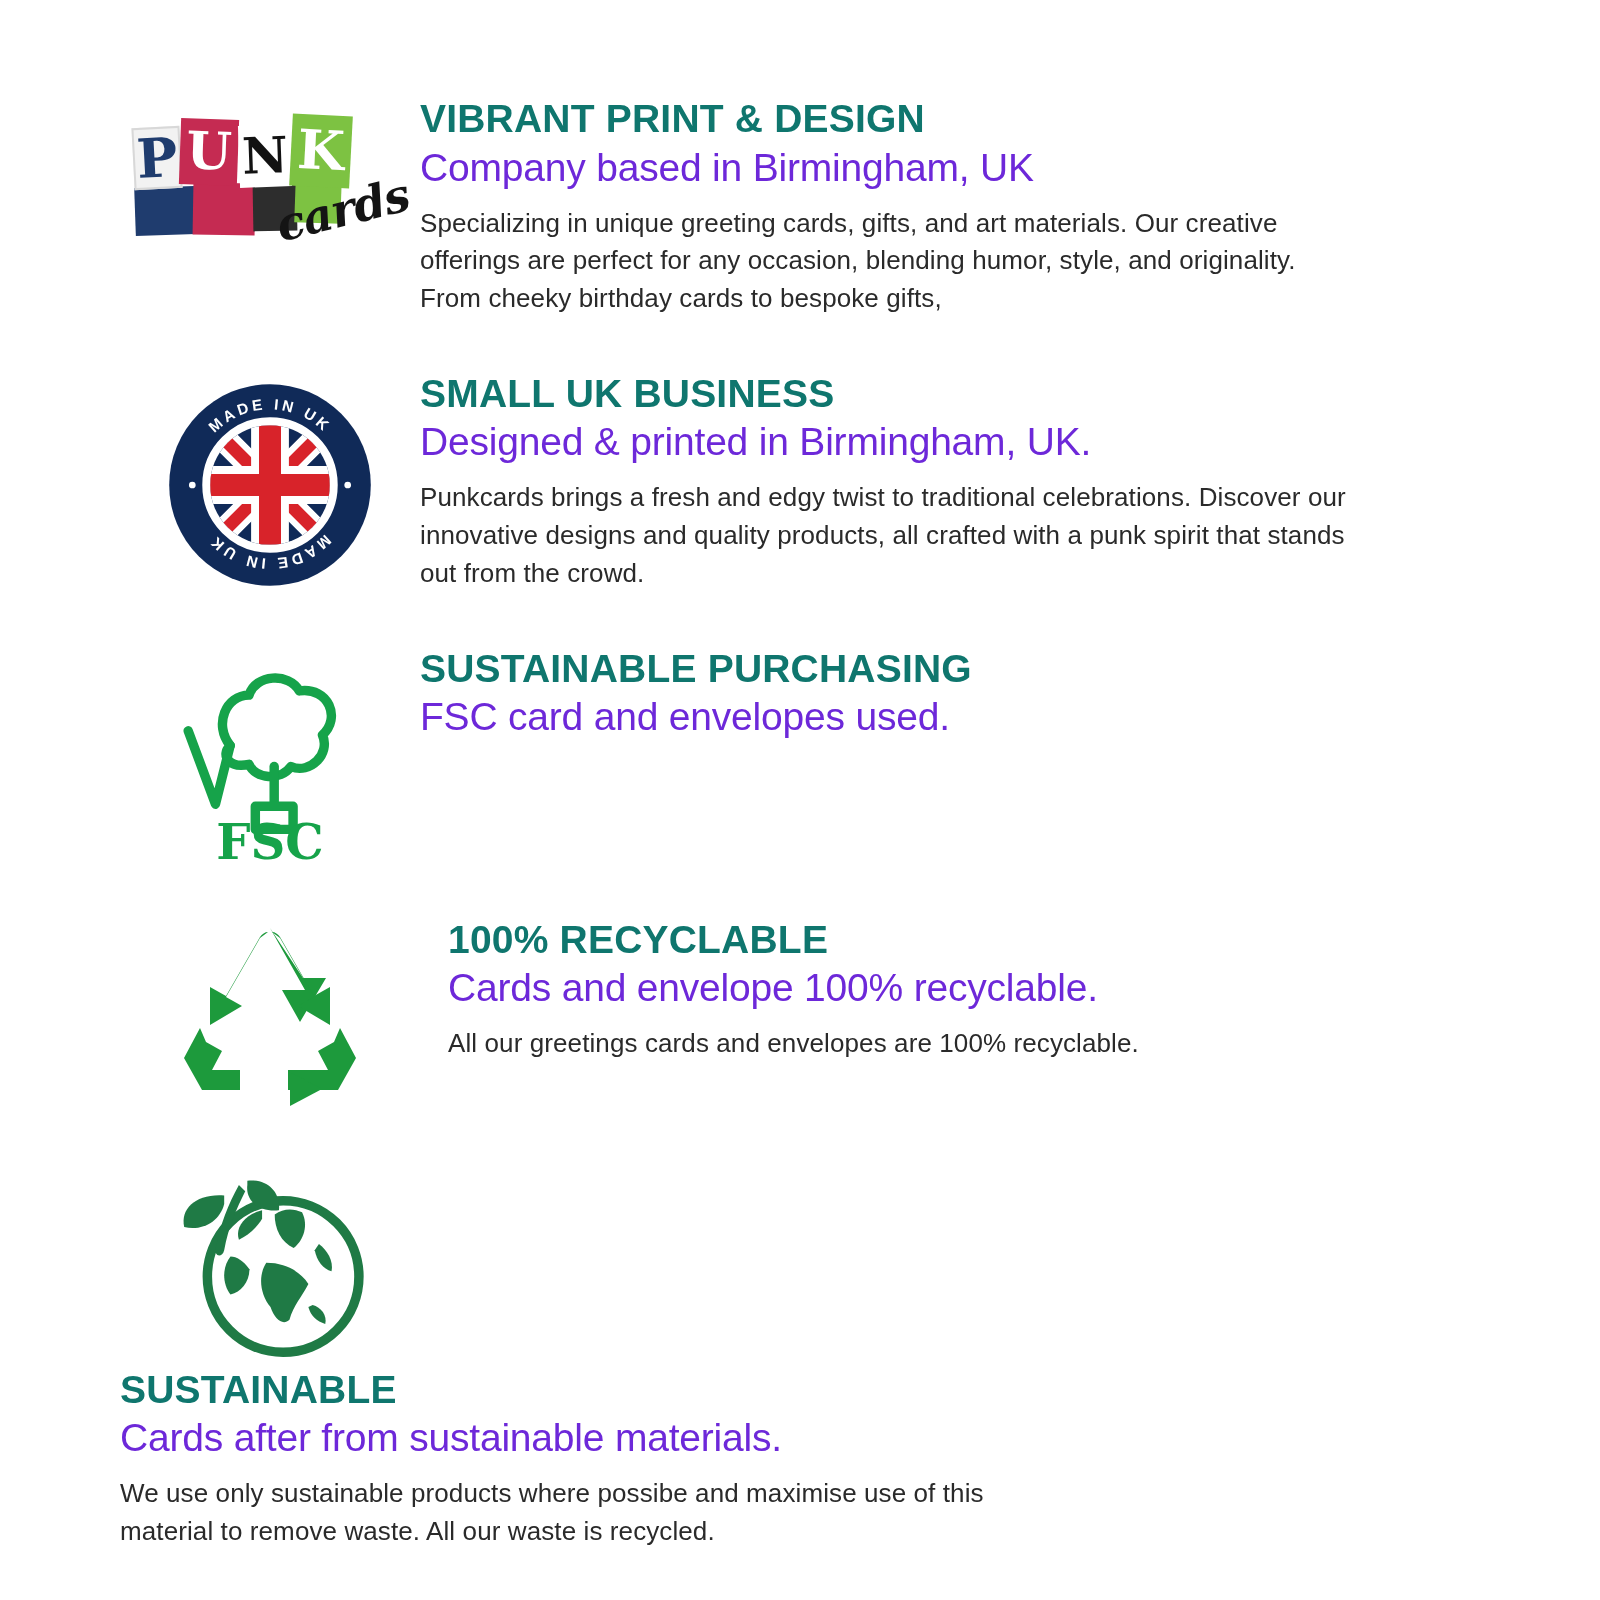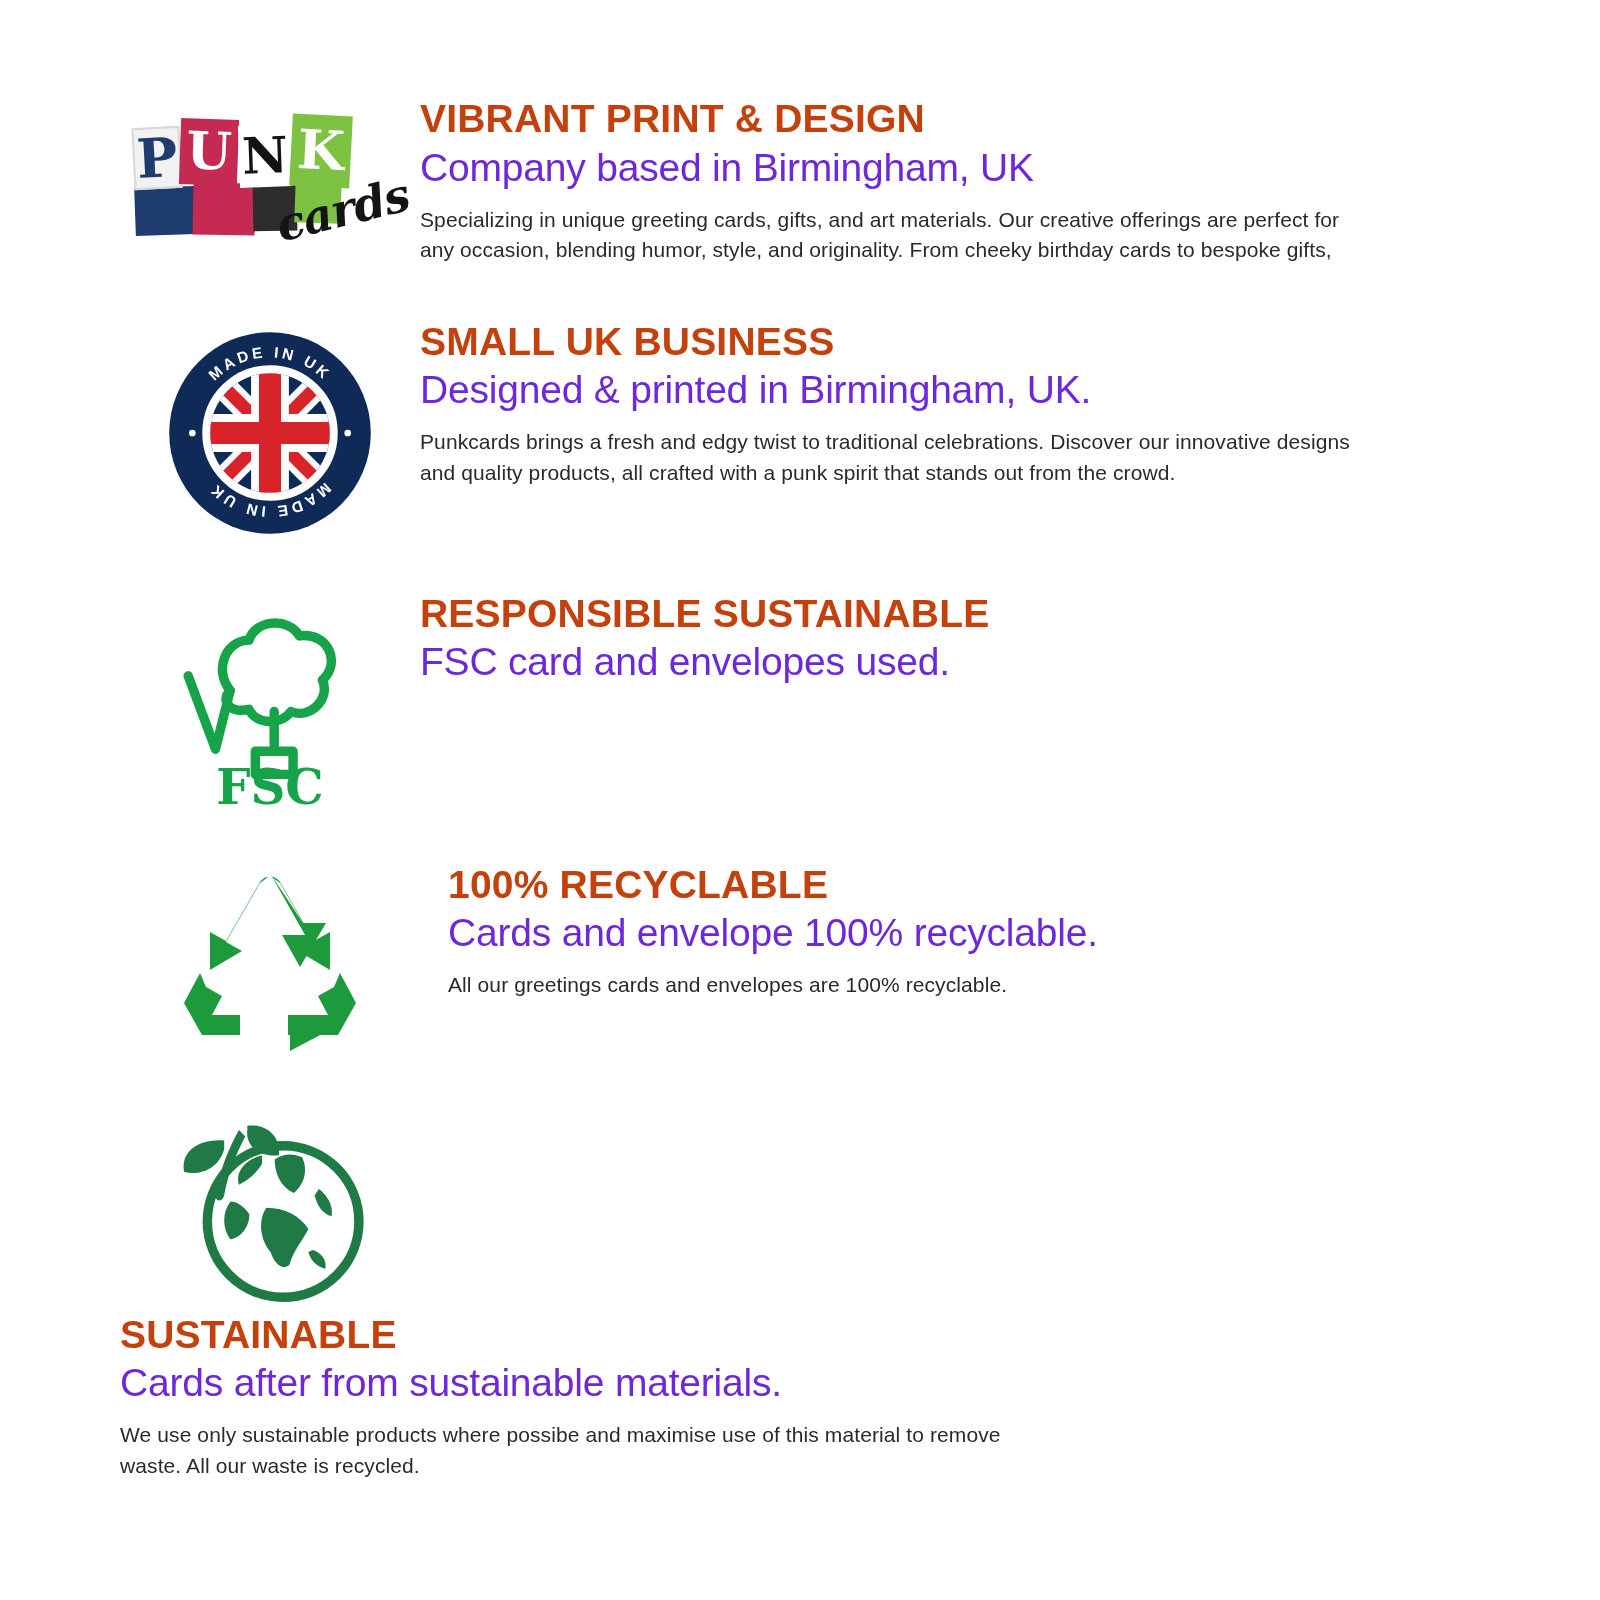--- a/index.html
+++ b/index.html
@@ -42,7 +42,7 @@
     font-size: 39px;
     font-weight: bold;
     letter-spacing: 0.2px;
-    color: #c2410c;
+    color: #0f766e;
     line-height: 1.12;
     margin: 0 0 4px 0;
   }

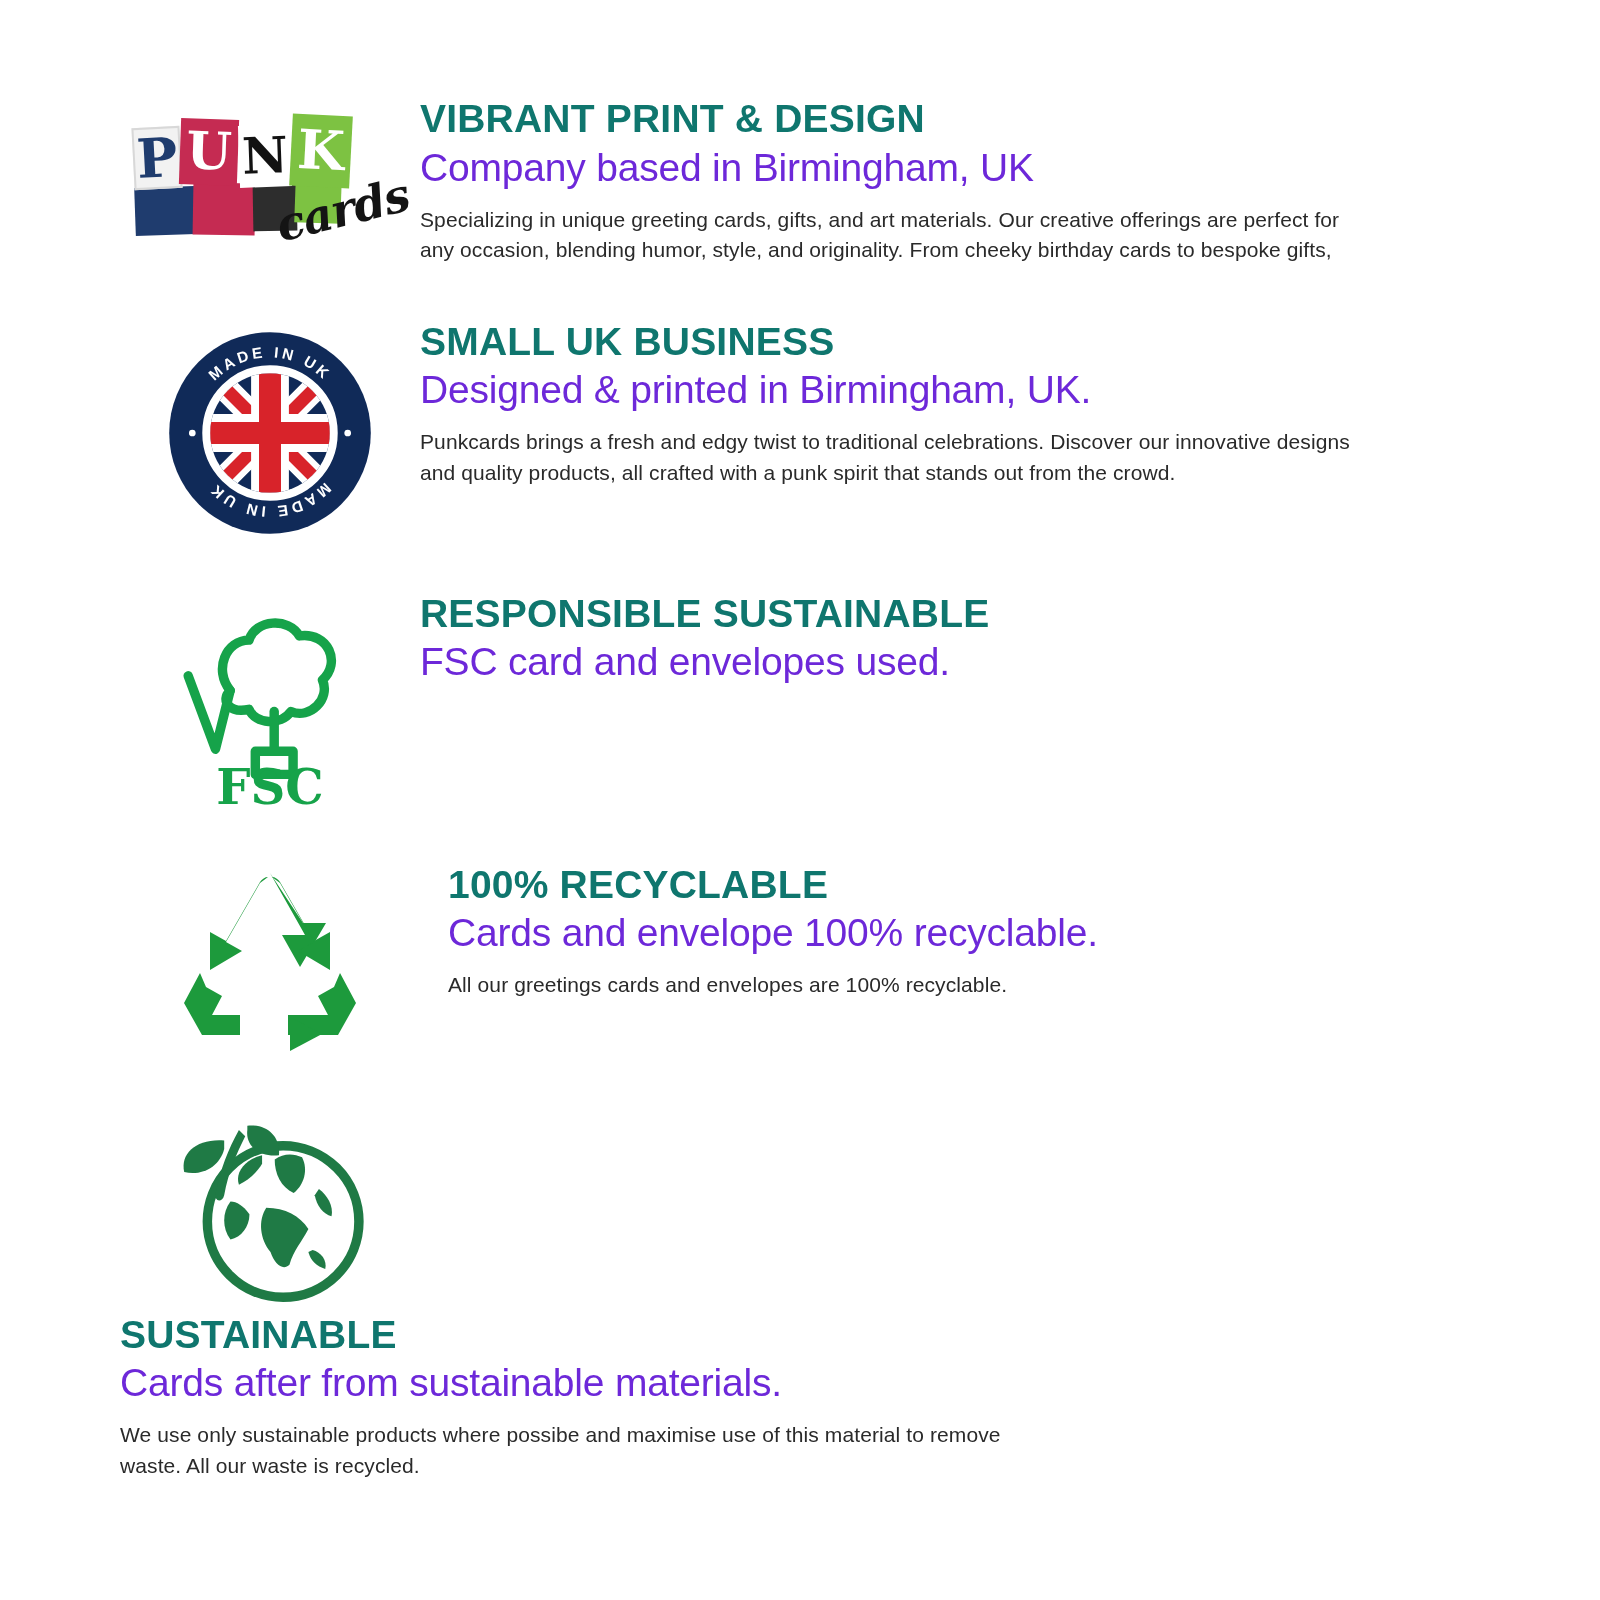--- a/index.html
+++ b/index.html
@@ -55,7 +55,7 @@
     letter-spacing: -0.2px;
   }
   .feat-desc {
-    font-size: 21px;
+    font-size: 26px;
     line-height: 1.45;
     color: #2a2a2a;
     margin: 0;

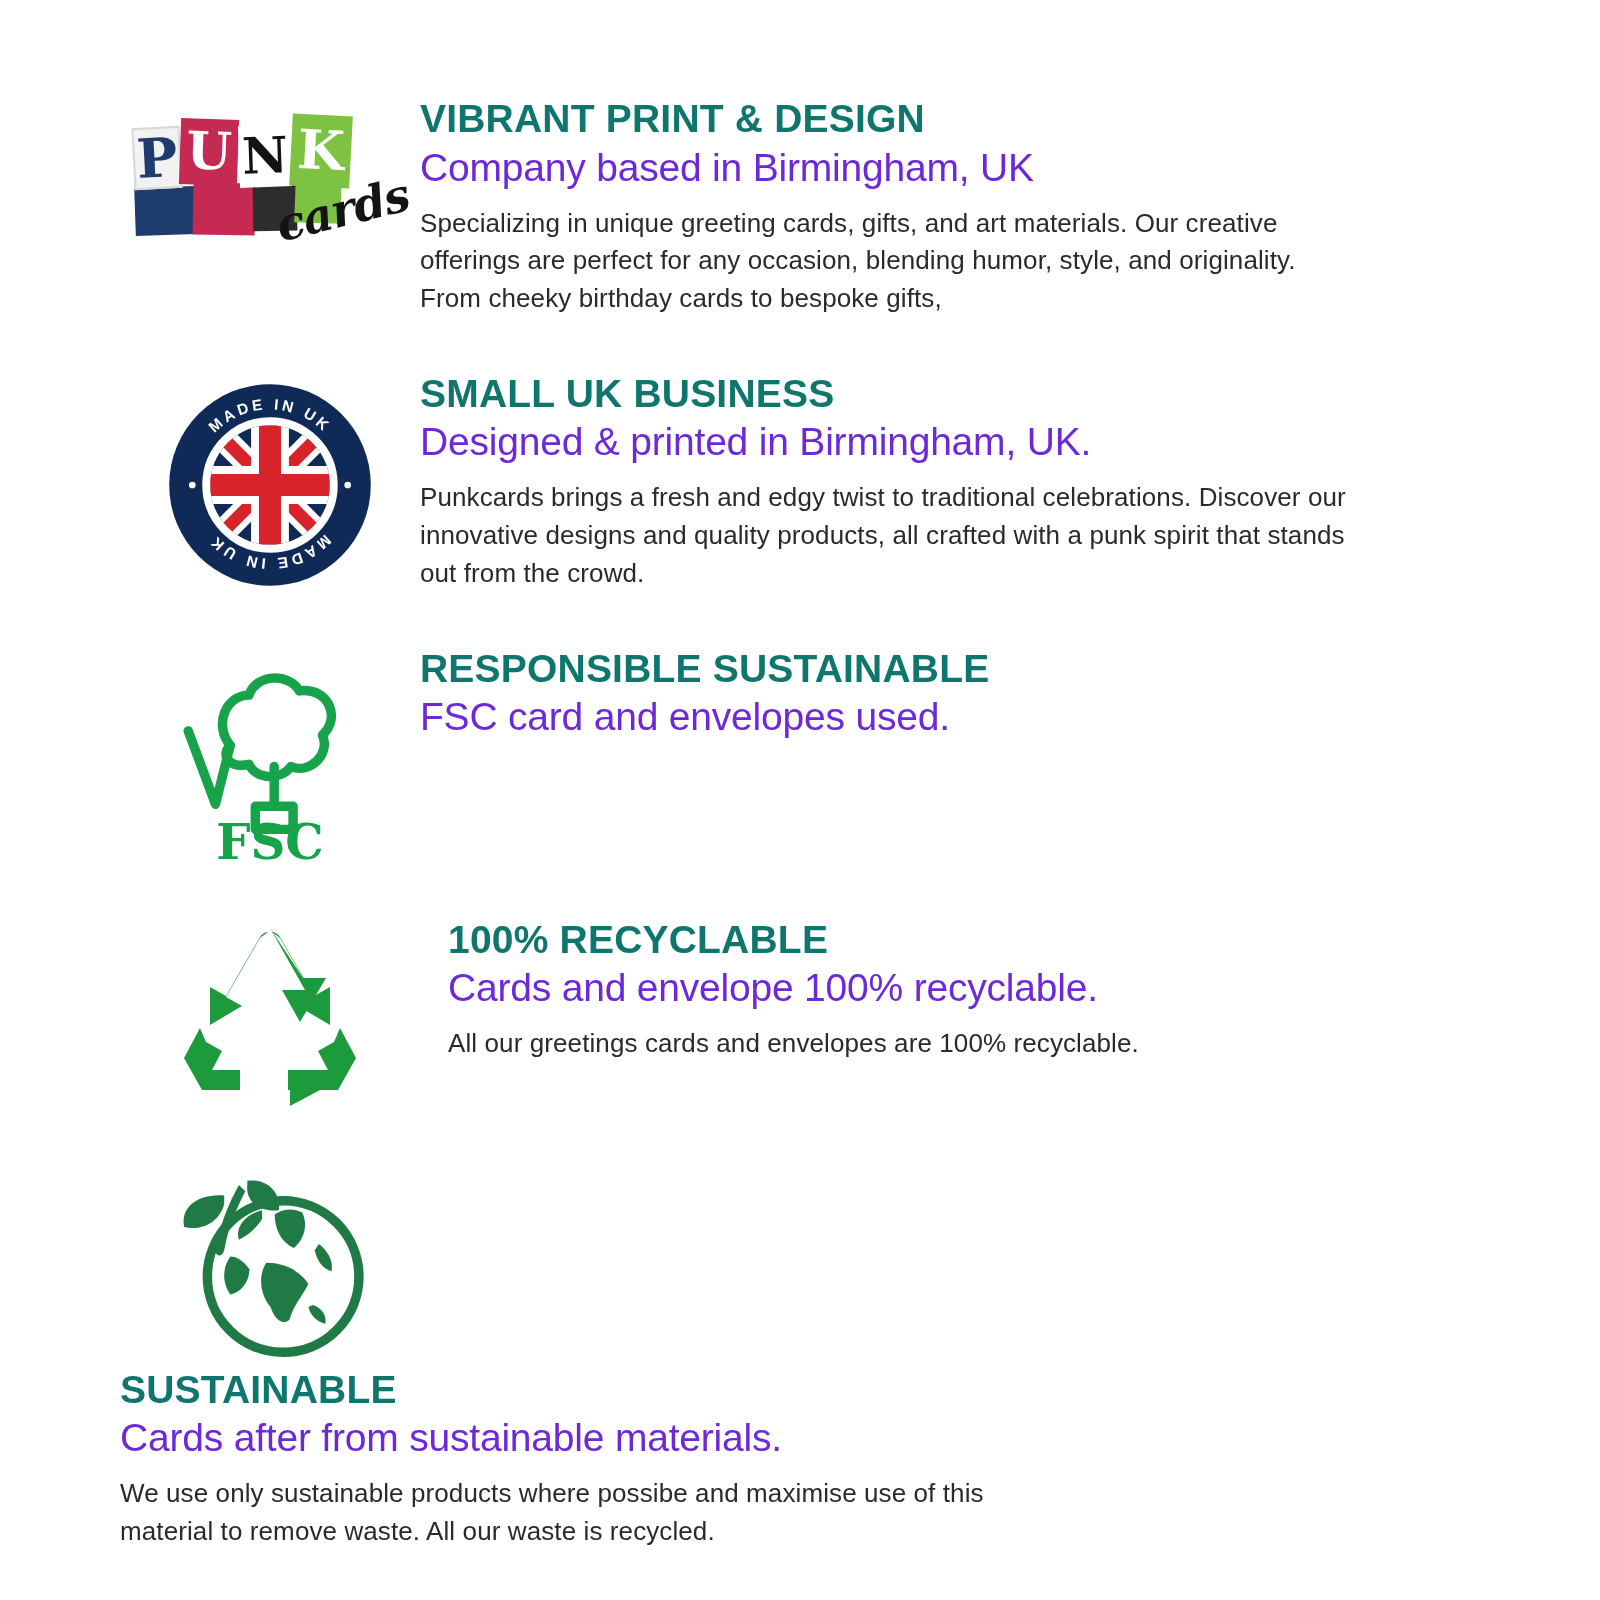--- a/index.html
+++ b/index.html
@@ -254,7 +254,7 @@
       </svg>
     </div>
     <div class="feature-body">
-      <h2 class="feat-title">RESPONSIBLE SUSTAINABLE</h2>
+      <h2 class="feat-title">SUSTAINABLE PURCHASING</h2>
       <div class="feat-sub">FSC card and envelopes used.</div>
     </div>
   </div>

